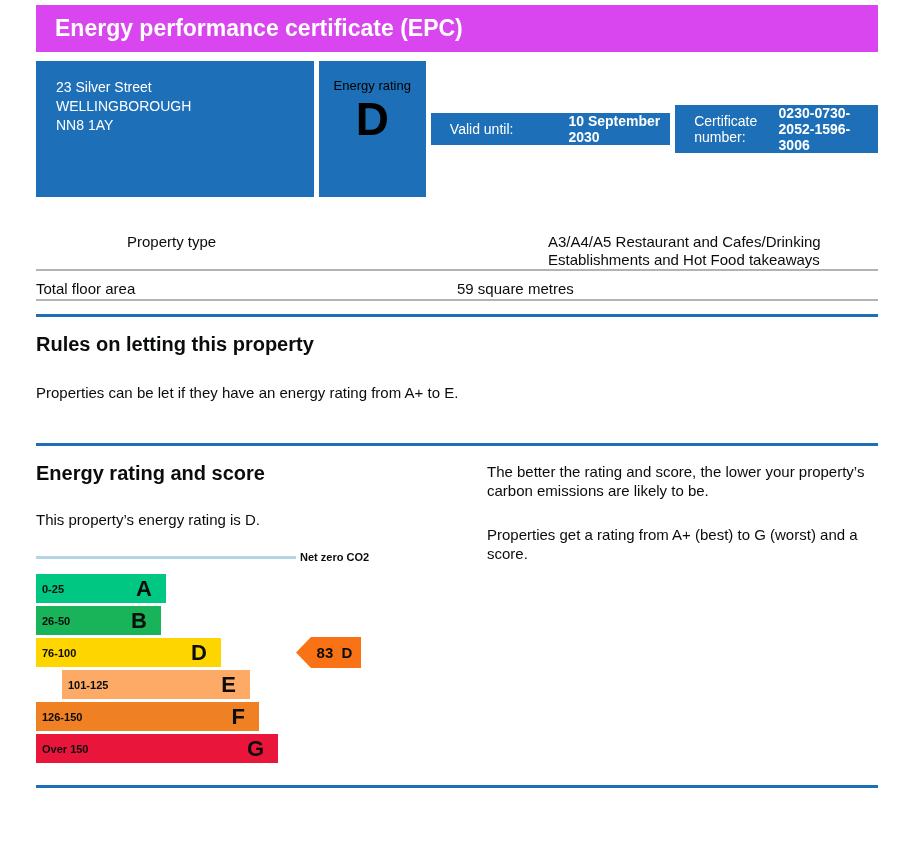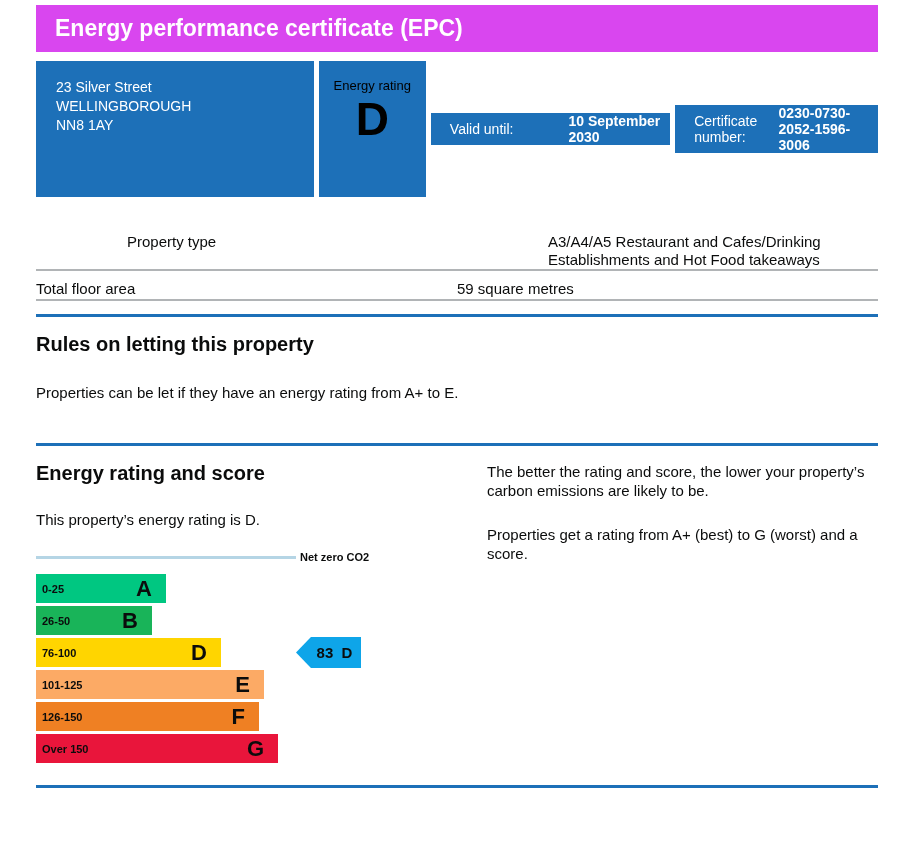--- a/index.html
+++ b/index.html
@@ -71,7 +71,7 @@
   }
   .band-letter { font-size: 22px; font-weight: bold; }
   .band-a { width: 130px; }
-  .band-b { width: 116px; }
+  .band-b { width: 125px; }
   .band-c { width: 167px; }
   .band-d { width: 185px; }
   .band-e { width: 228px; }

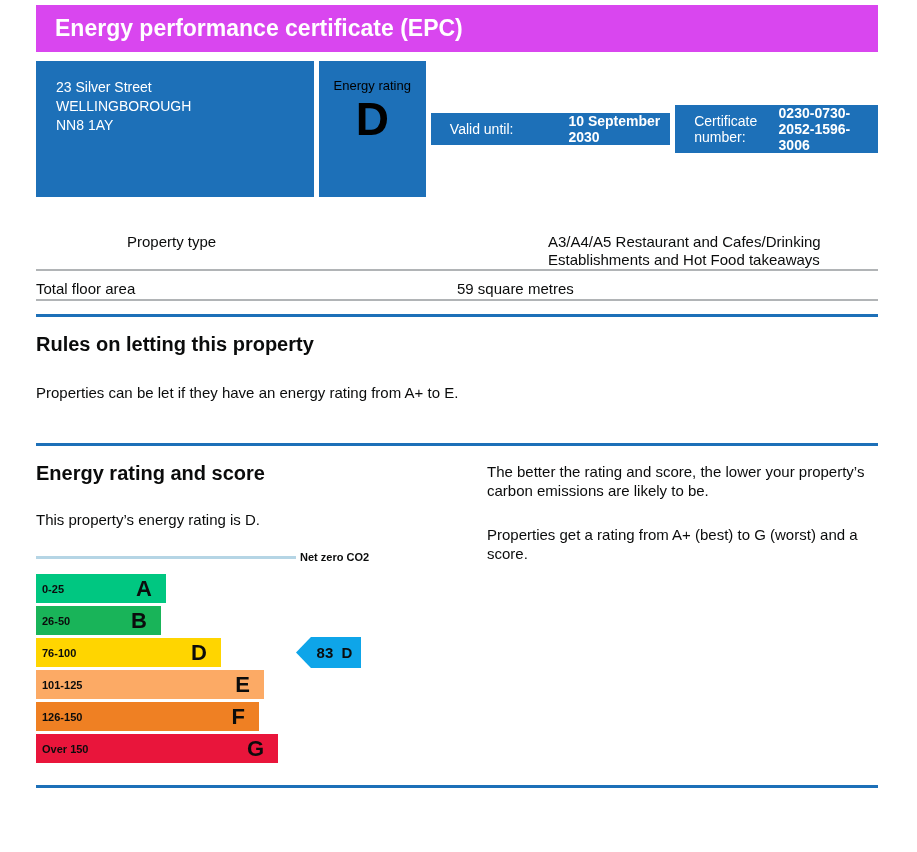--- a/index.html
+++ b/index.html
@@ -169,7 +169,7 @@
             <span class="band-range">76-100</span>
             <span class="band-letter">D</span>
           </div>
-          <div class="current-arrow" style="background-color: #0ea5e9;">83  D</div>
+          <div class="current-arrow" style="background-color: #f97316;">83  D</div>
         </div>
 
         <div class="band-row">

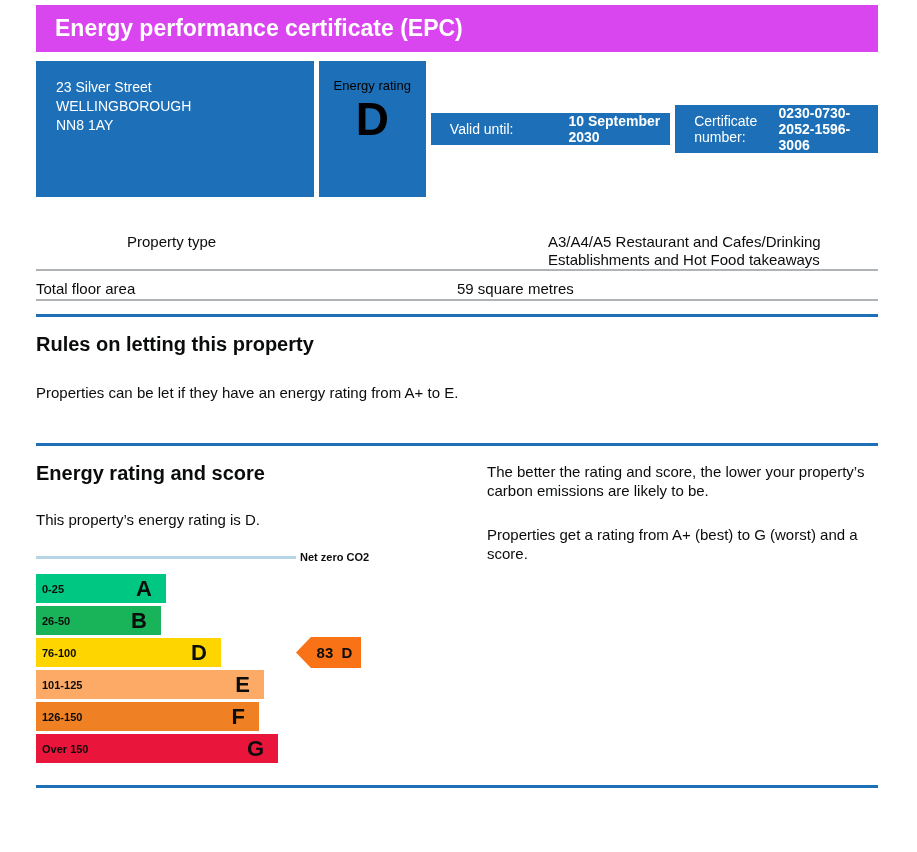--- a/index.html
+++ b/index.html
@@ -74,7 +74,7 @@
   .band-b { width: 125px; }
   .band-c { width: 167px; }
   .band-d { width: 185px; }
-  .band-e { width: 228px; }
+  .band-e { width: 188px; margin-left: 26px; }
   .band-f { width: 223px; }
   .band-g { width: 242px; }
   .current-arrow {

